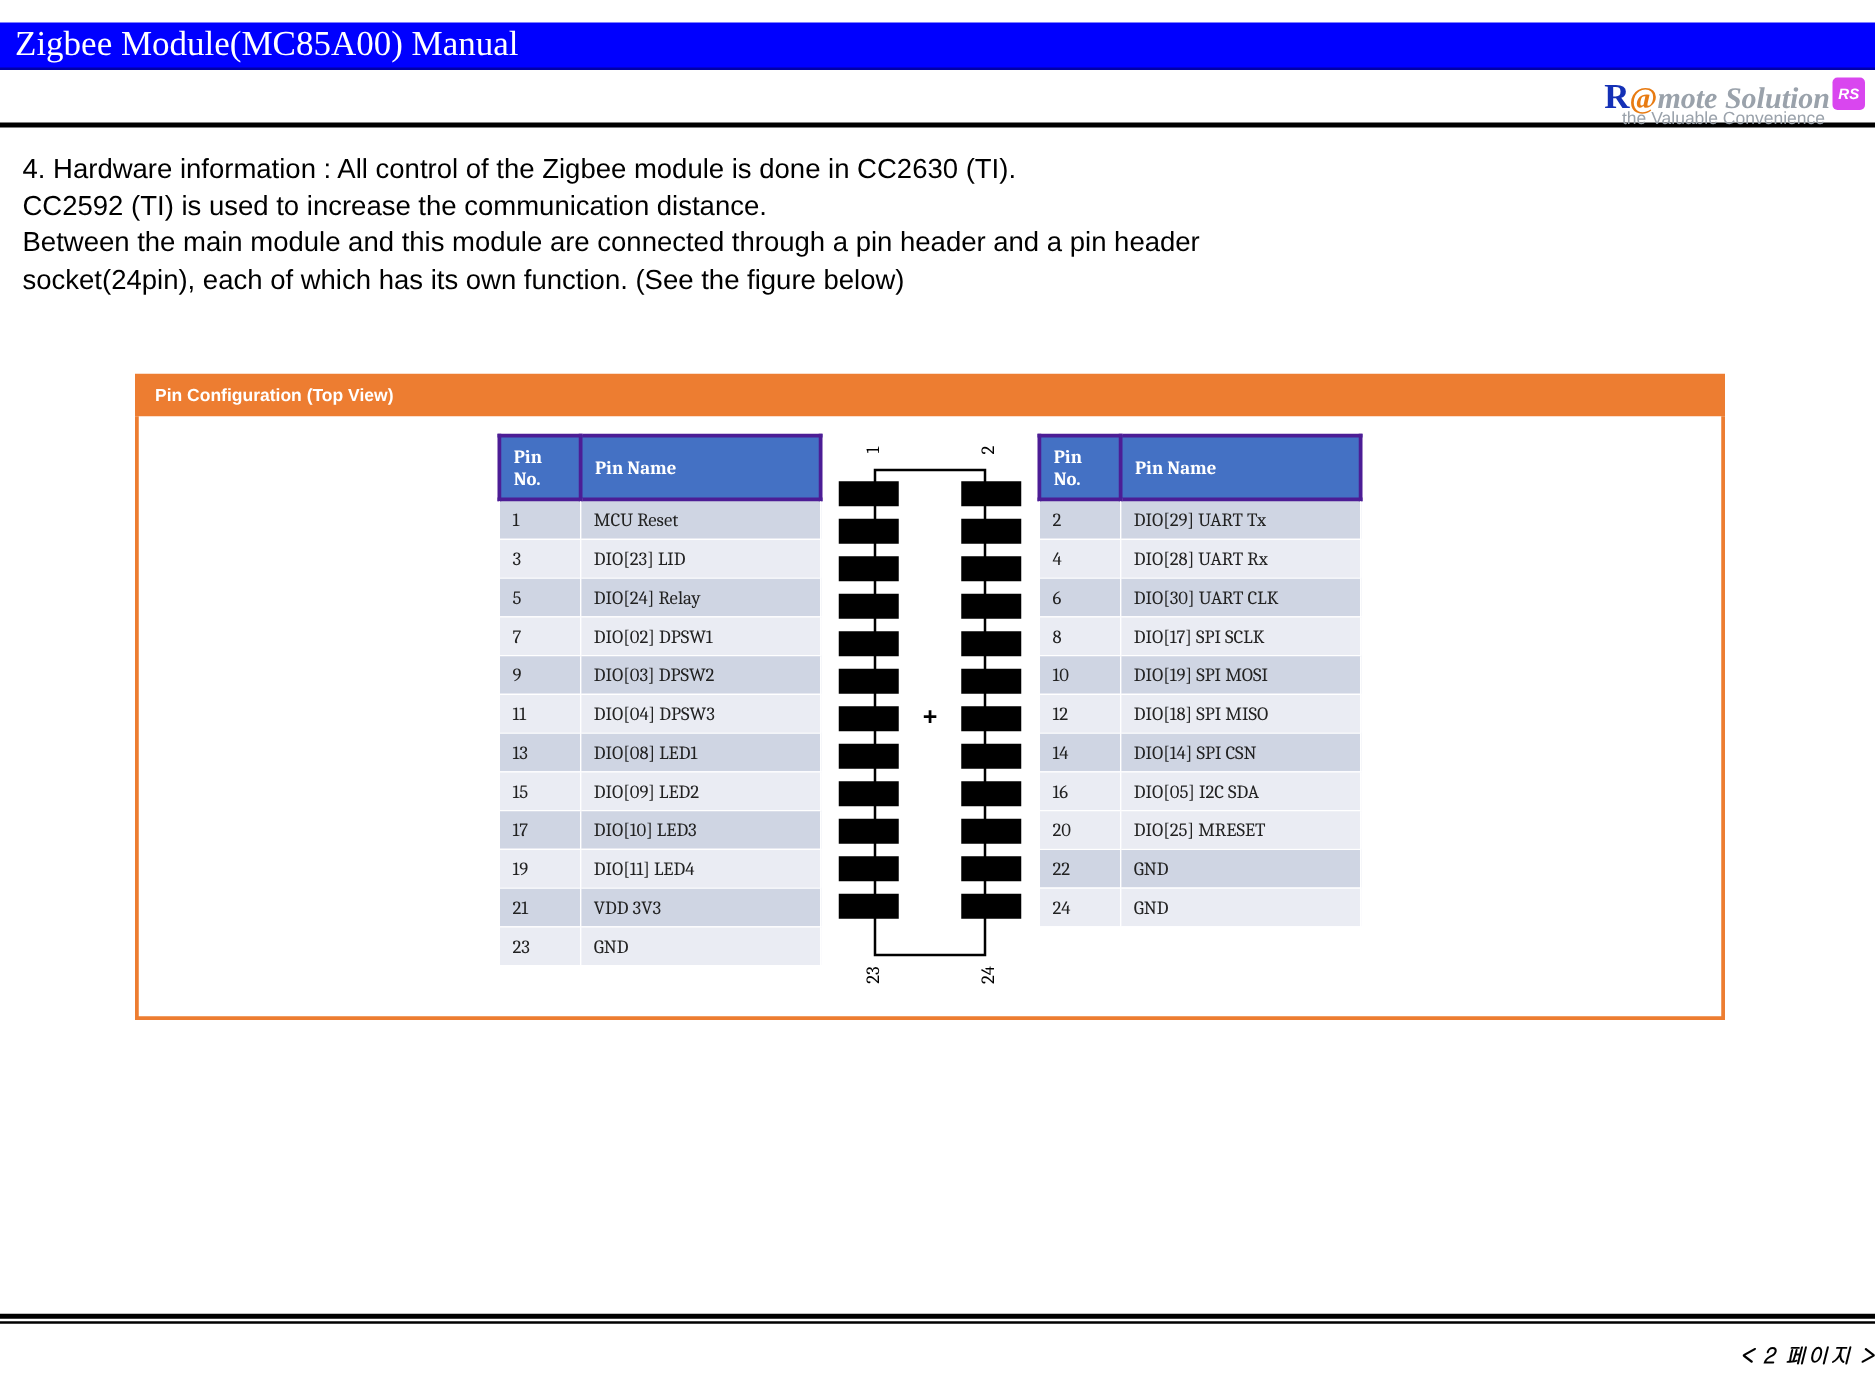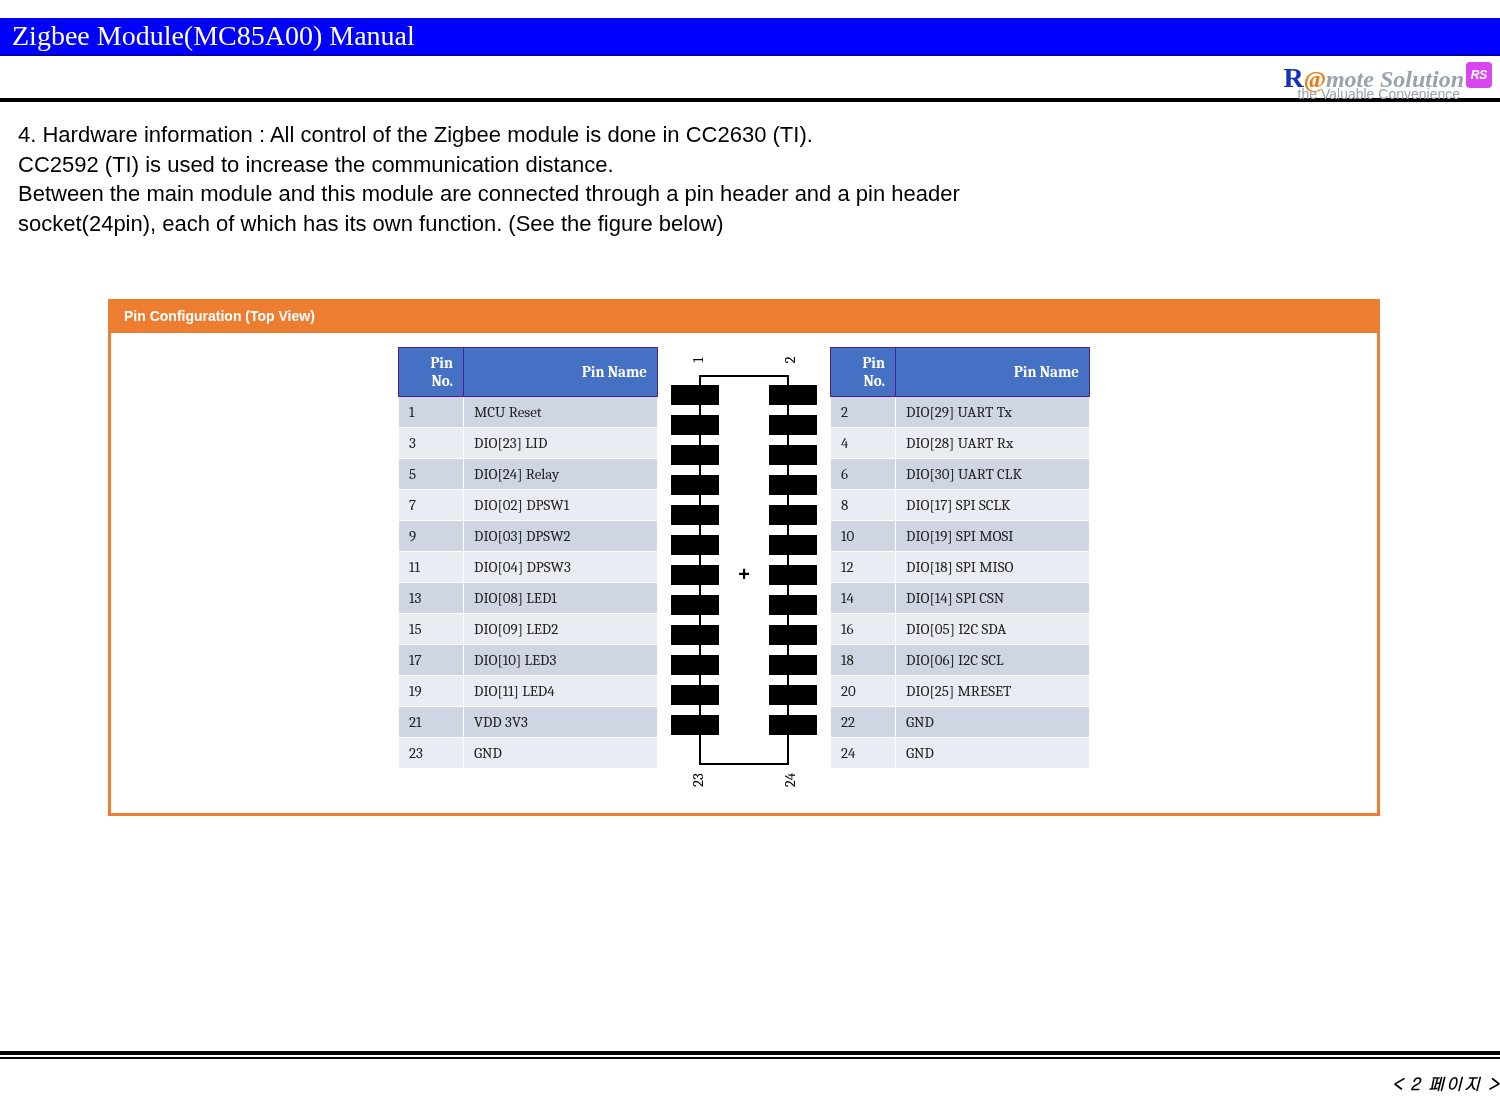--- a/index.html
+++ b/index.html
@@ -98,10 +98,10 @@
   .pin-table th {
     background: #4471c4;
     color: #ffffff;
-    text-align: right;
+    text-align: left;
     padding: 6px 10px;
     font-weight: bold;
-    border: 1px solid #4c1d95;
+    border: 3px solid #4c1d95;
   }
   .pin-table td {
     padding: 6px 10px;

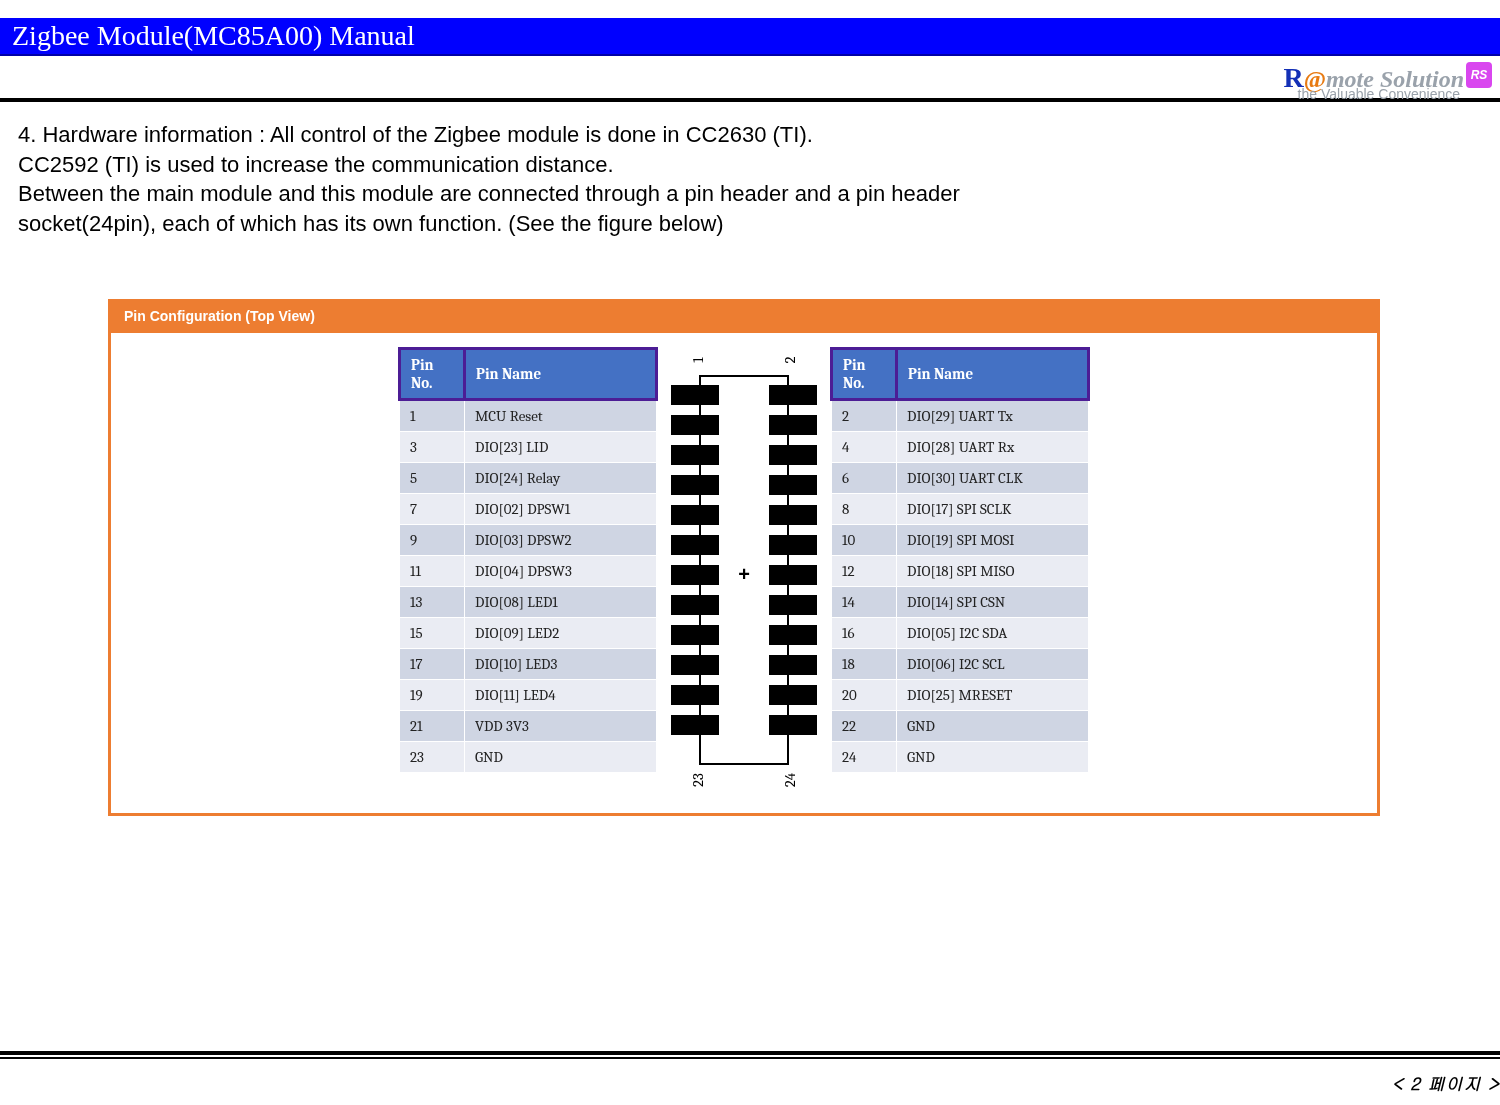--- a/index.html
+++ b/index.html
@@ -347,10 +347,6 @@
               <td class="no">16</td>
               <td>DIO[05] I2C SDA</td>
             </tr>
-            <tr class="odd">
-              <td class="no">18</td>
-              <td>DIO[06] I2C SCL</td>
-            </tr>
             <tr class="even">
               <td class="no">20</td>
               <td>DIO[25] MRESET</td>

